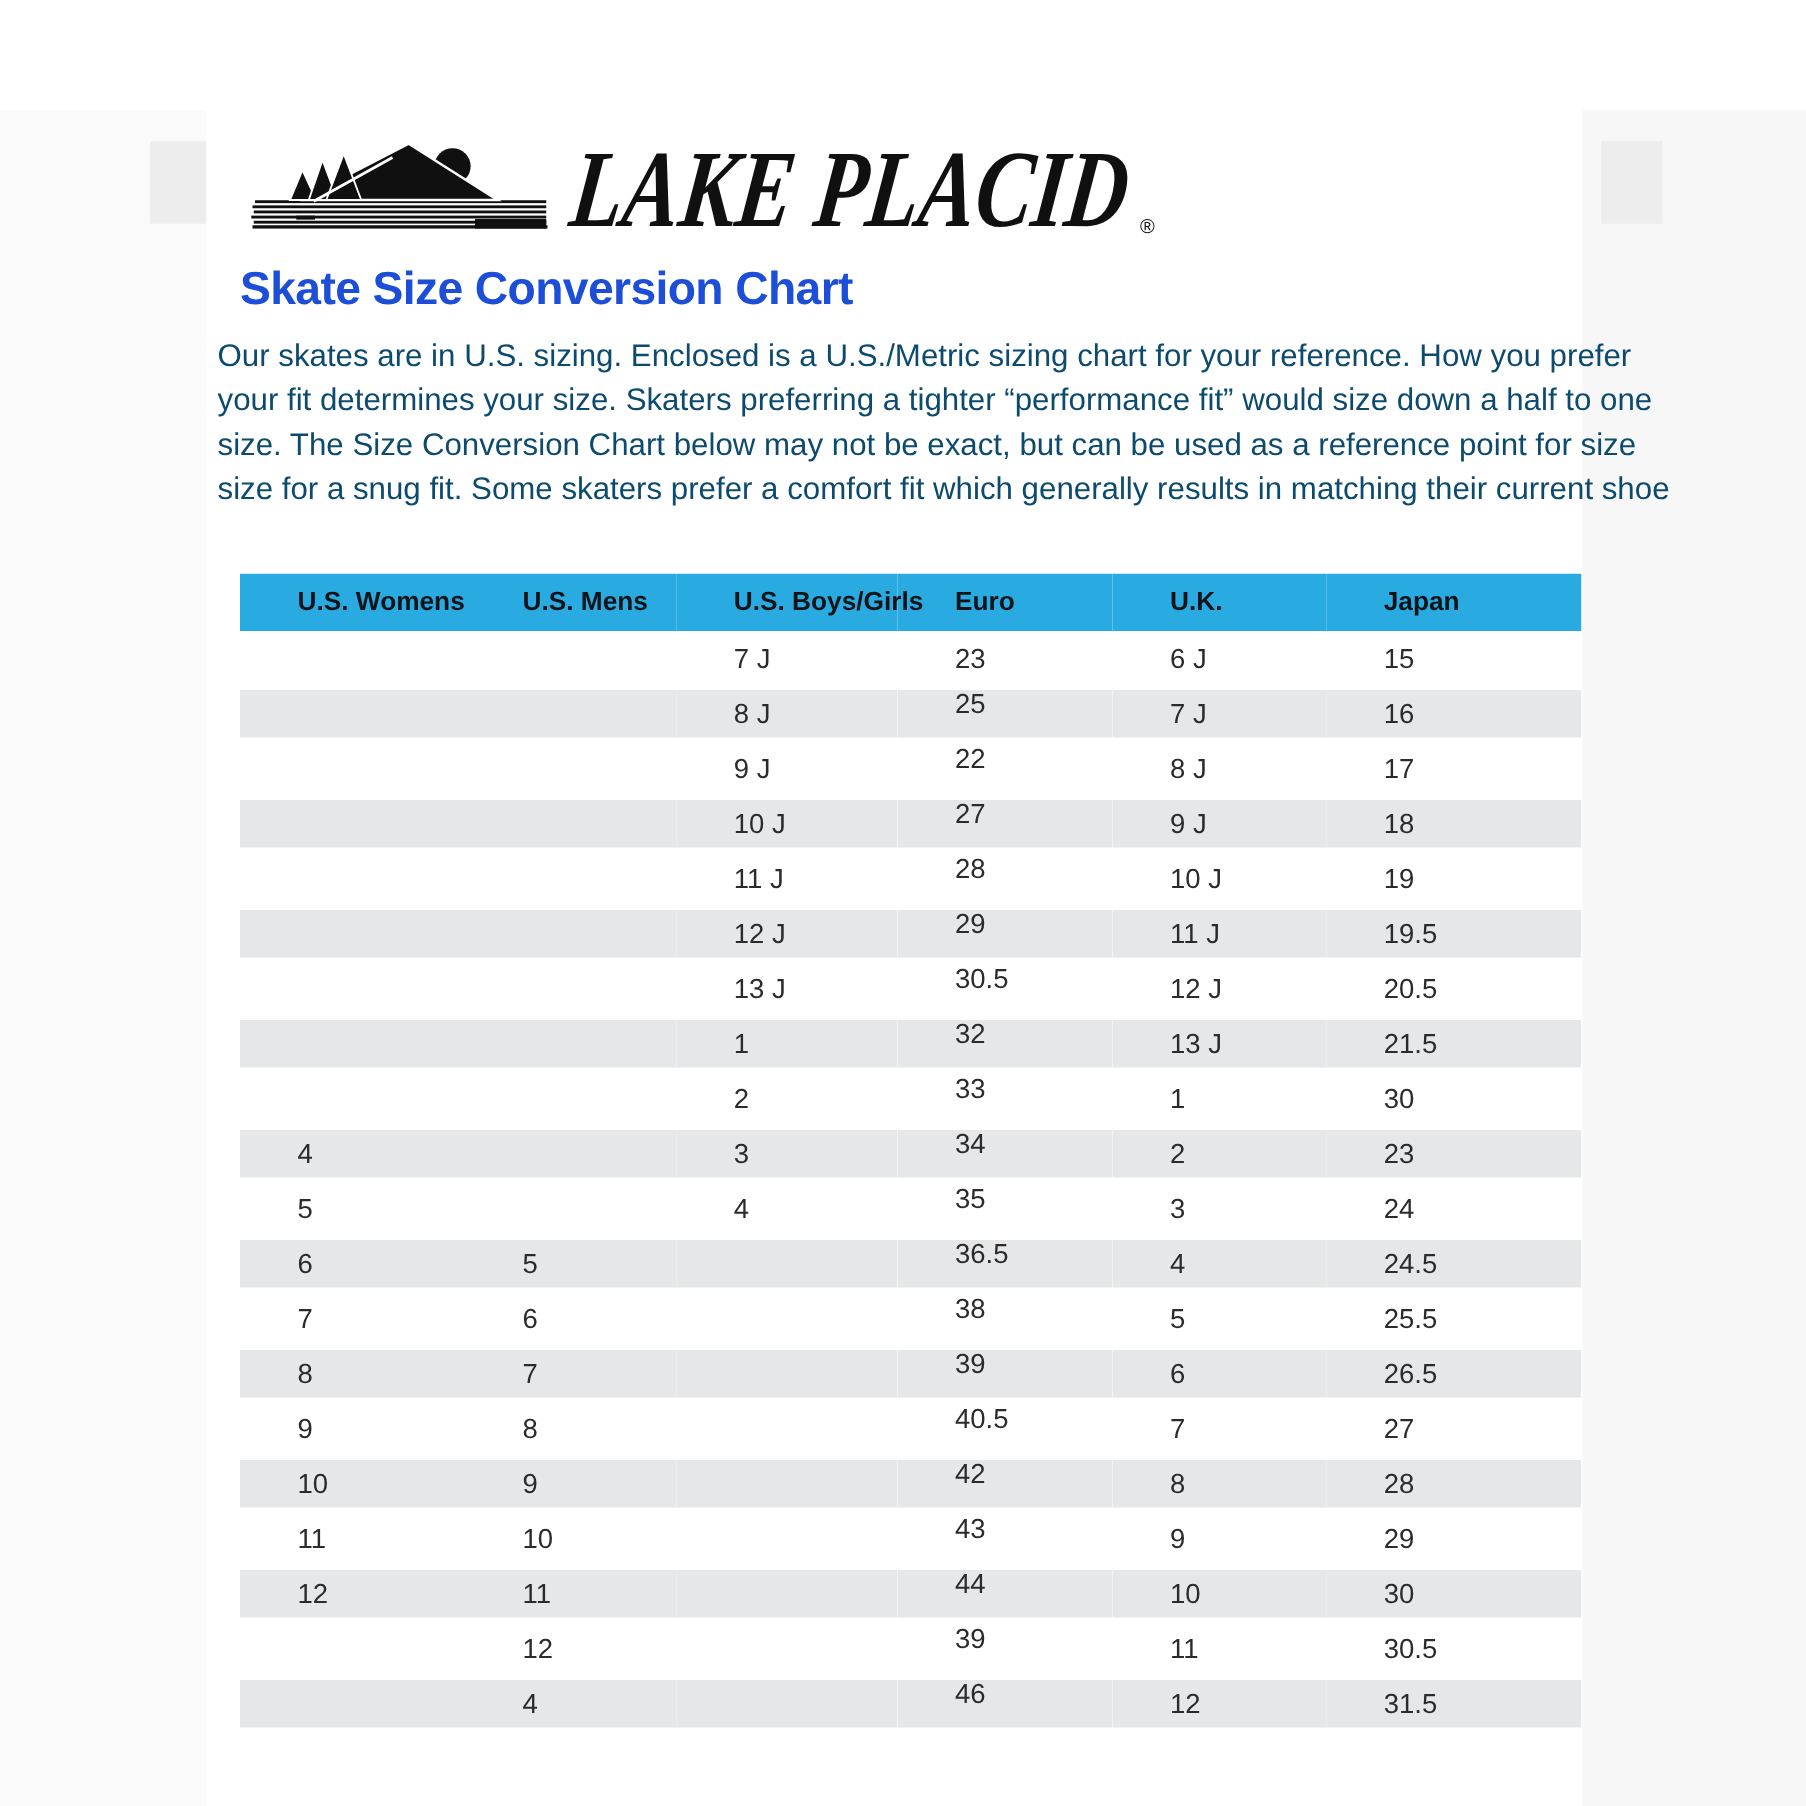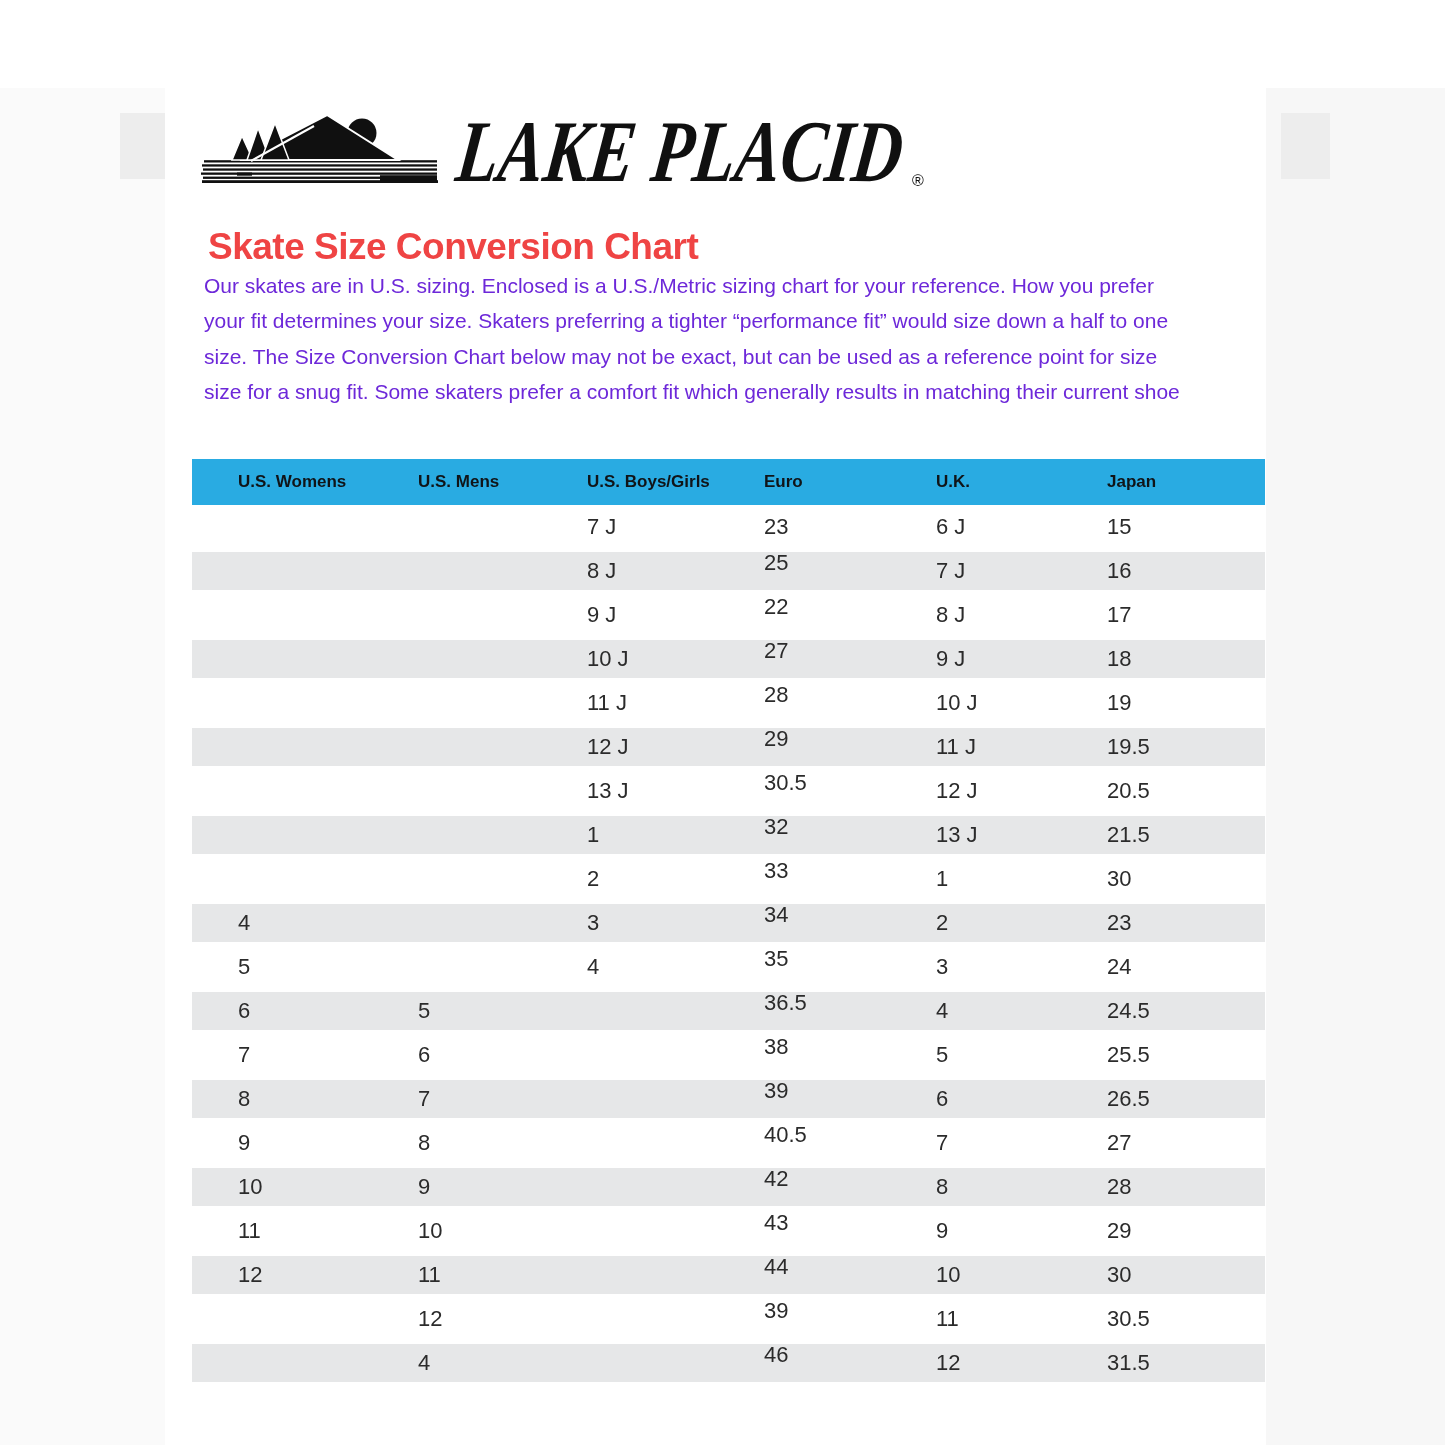--- a/index.html
+++ b/index.html
@@ -29,8 +29,8 @@
 
   .title{
     position:absolute;left:192px;top:210px;
-    font-size:37px;font-weight:bold;color:#ef4444;
-    letter-spacing:-0.5px;white-space:nowrap;margin:16px;
+    font-size:37px;font-weight:bold;color:#1d4ed8;
+    letter-spacing:-0.5px;white-space:nowrap;margin:0;
   }
   .intro{
     position:absolute;left:204px;top:268px;width:1085px;

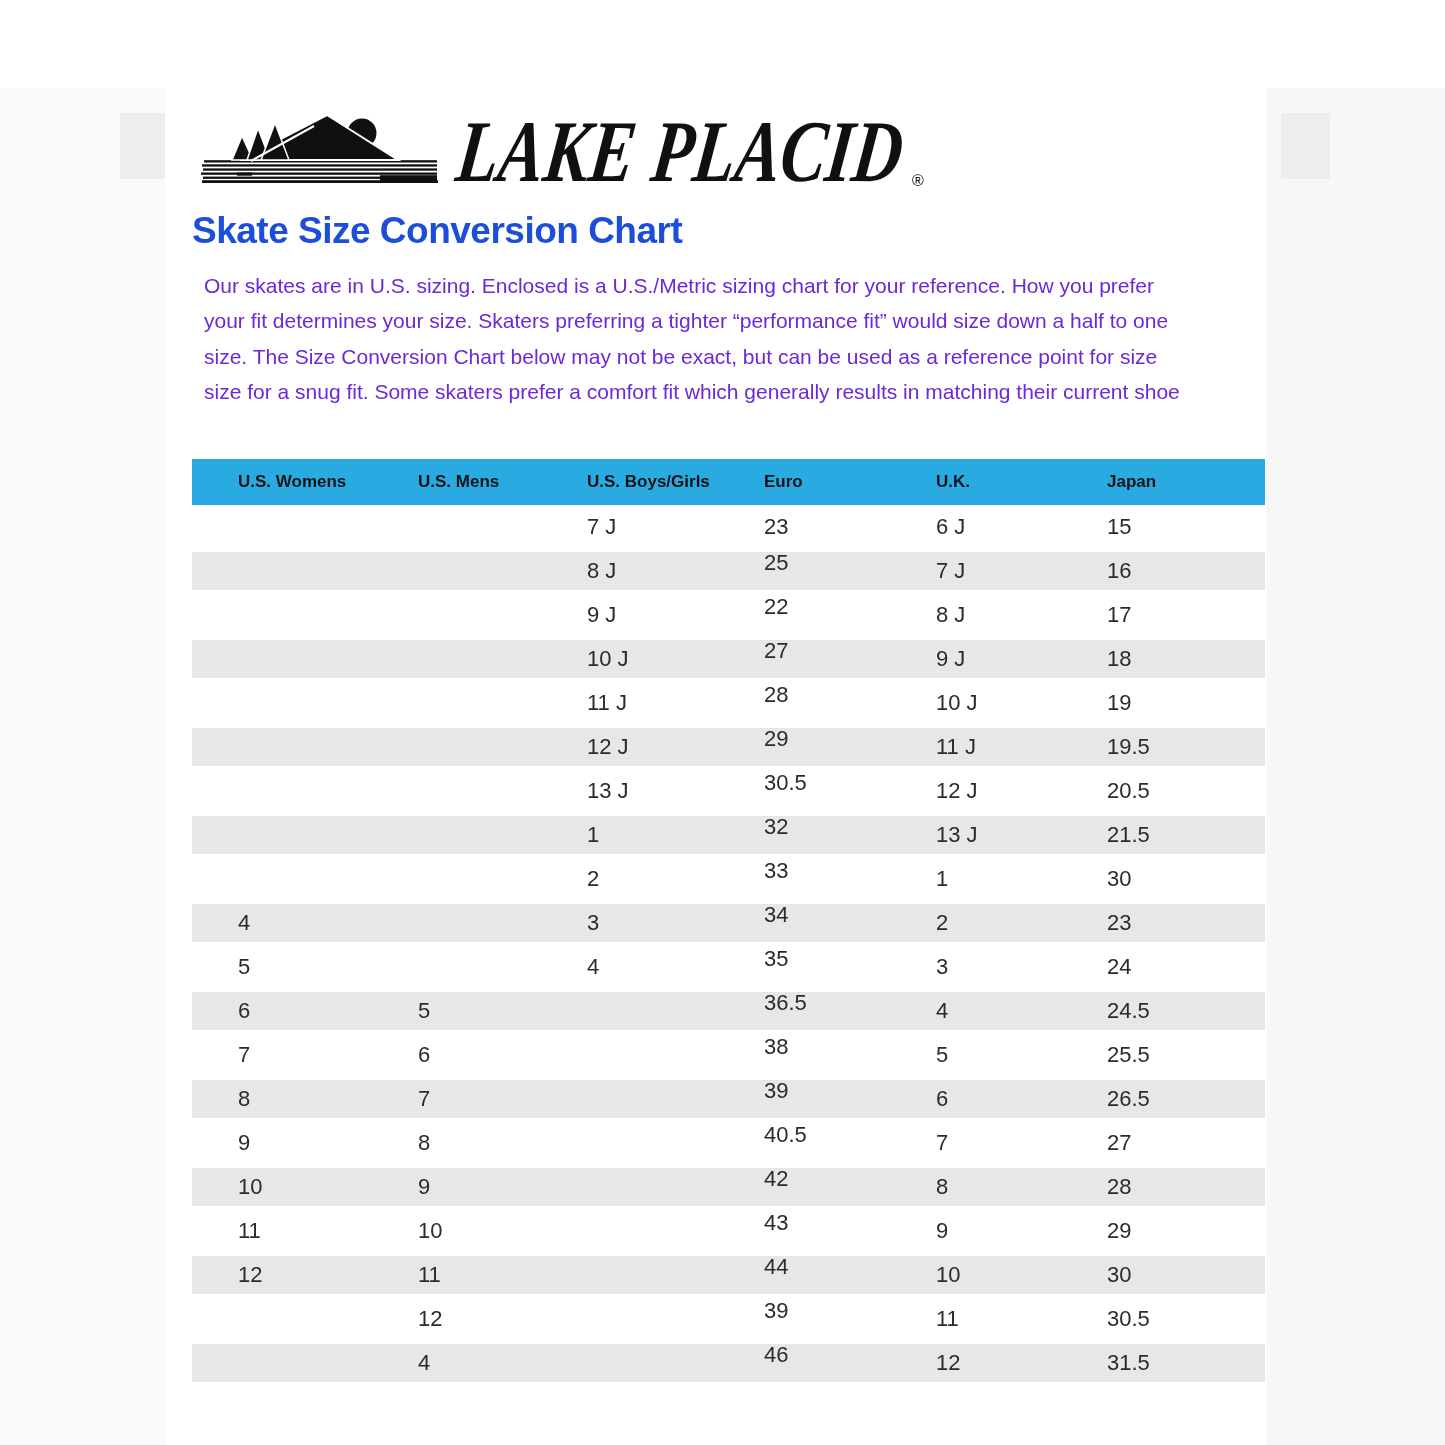--- a/index.html
+++ b/index.html
@@ -33,8 +33,8 @@
     letter-spacing:-0.5px;white-space:nowrap;margin:0;
   }
   .intro{
-    position:absolute;left:204px;top:268px;width:1085px;
-    font-size:21px;line-height:35.4px;color:#6d28d9;
+    position:absolute;left:174px;top:268px;width:1085px;
+    font-size:25px;line-height:35.4px;color:#0c4a6e;
   }
   .intro .line{white-space:nowrap;}
 

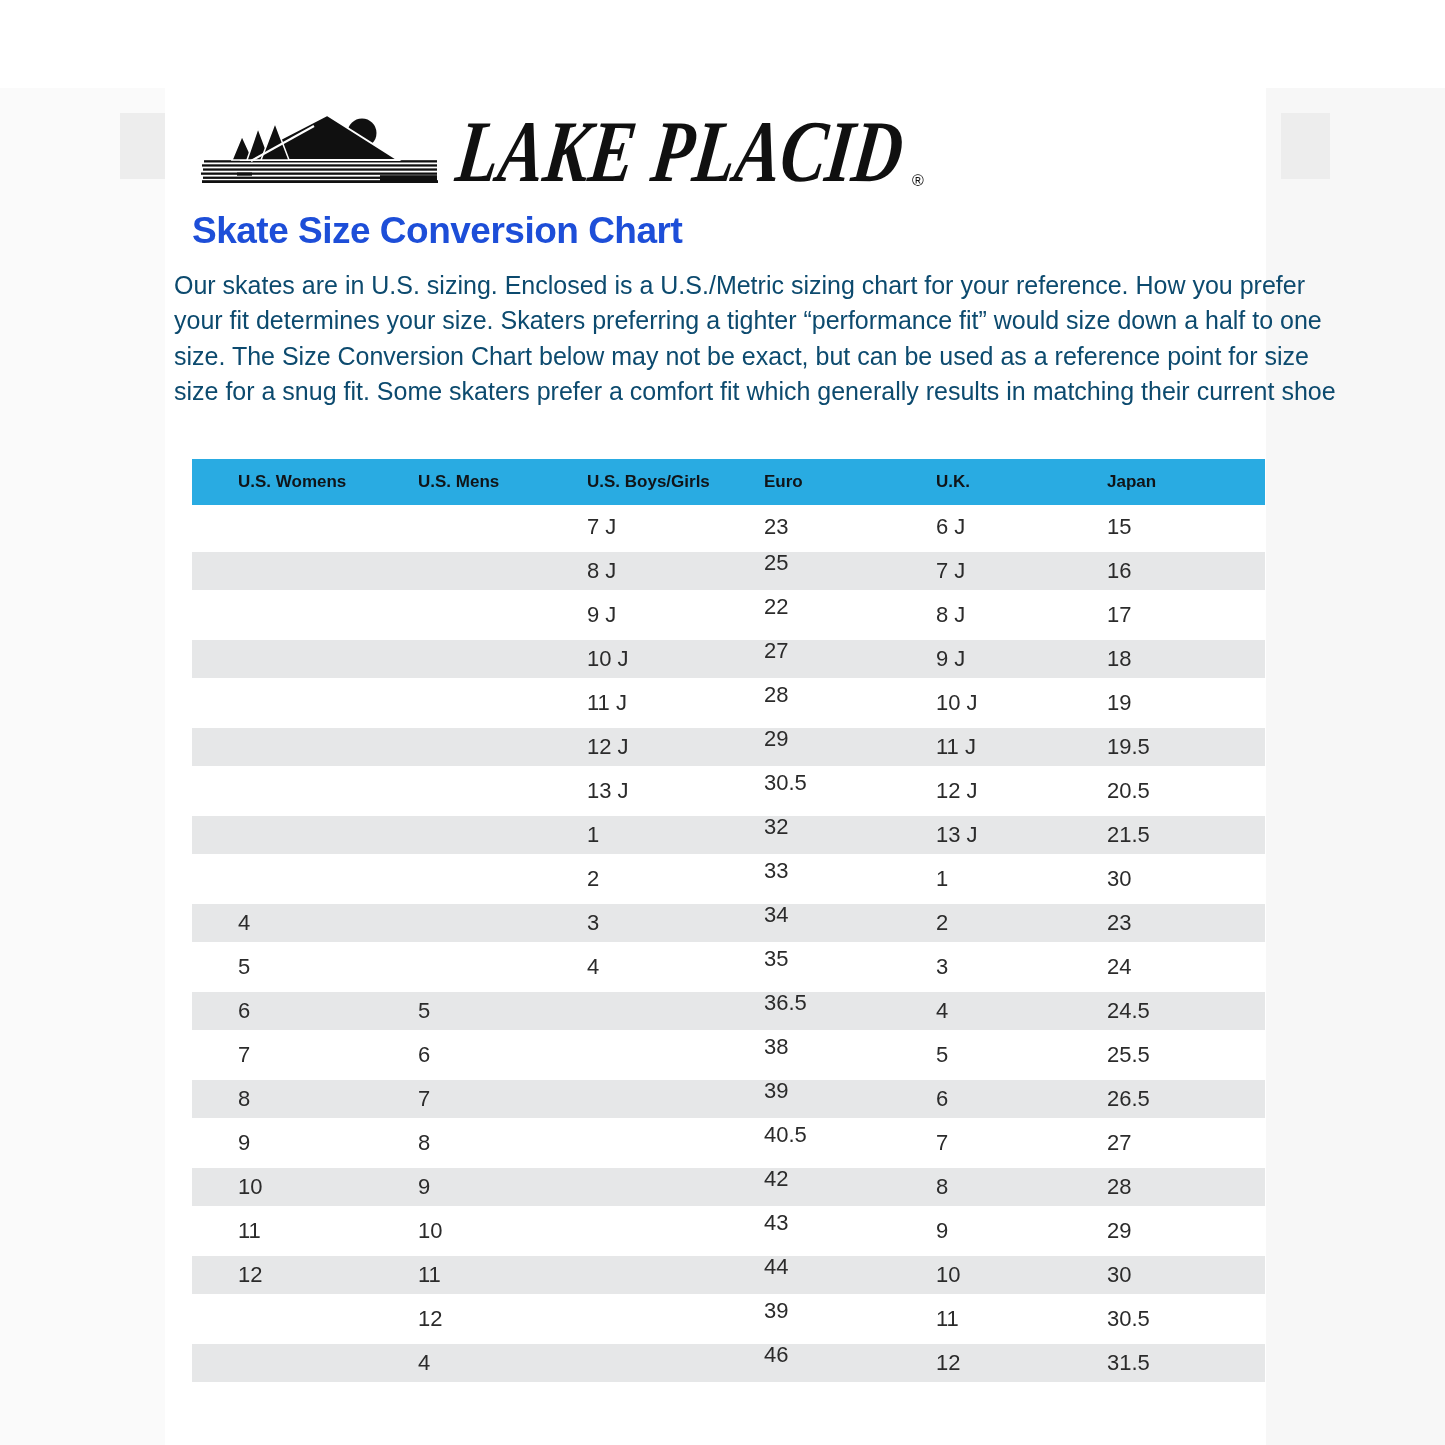--- a/index.html
+++ b/index.html
@@ -46,7 +46,7 @@
     background:var(--header-bg);
     height:46px;box-sizing:border-box;
     text-align:left;padding:0 0 0 46px;
-    font-size:17px;font-weight:bold;color:#101418;
+    font-size:21px;font-weight:bold;color:#101418;
     white-space:nowrap;vertical-align:middle;
   }
   table.sizes td{

